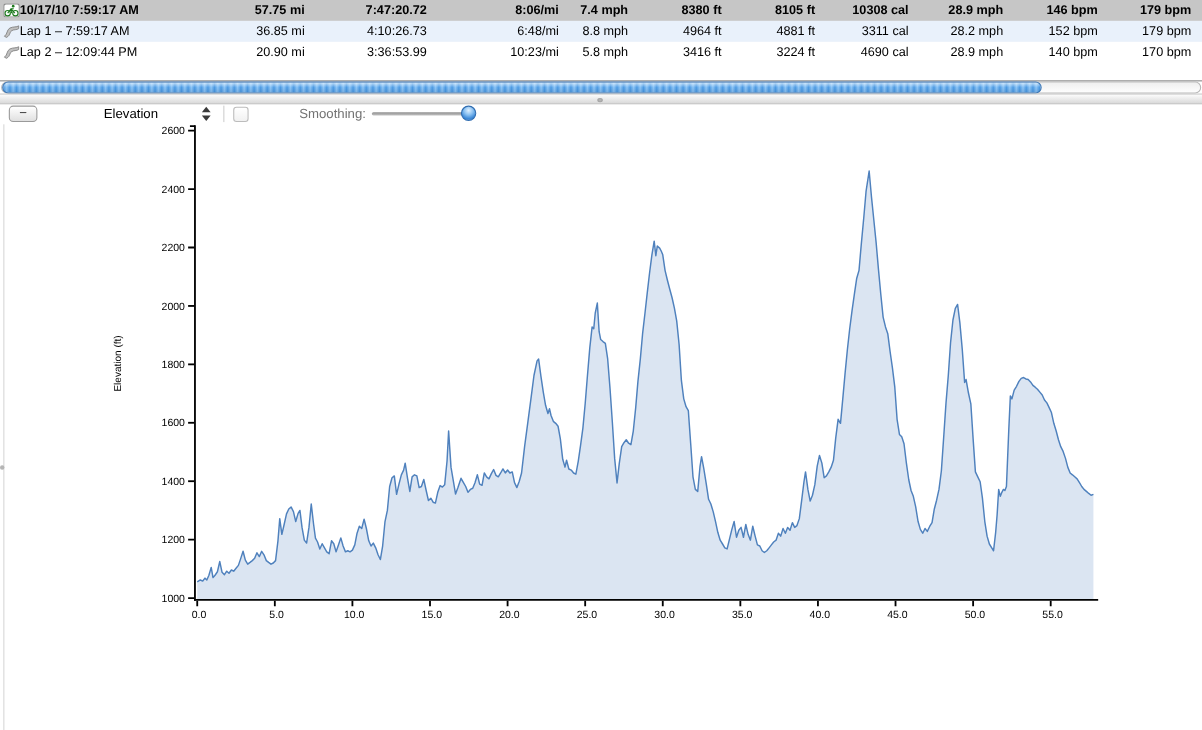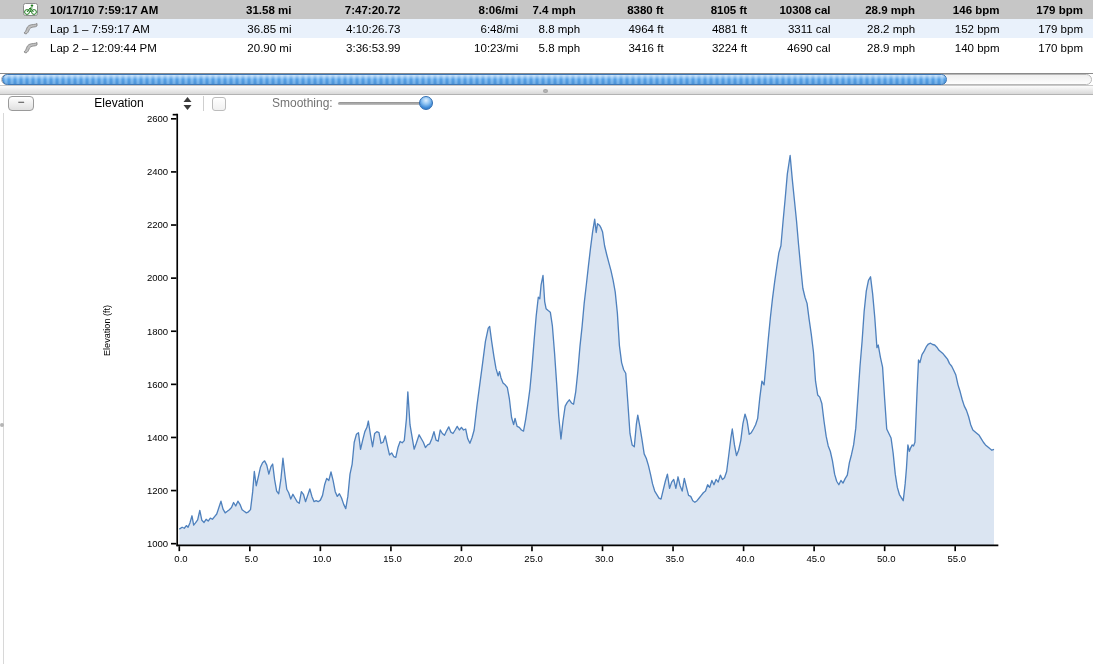--- a/index.html
+++ b/index.html
@@ -17,7 +17,7 @@
   .tr.altblue{background:#e9f1fb;}
   .td{box-sizing:border-box;font-size:11.5px;color:#000;padding-right:10px;text-align:right;
       white-space:nowrap;overflow:hidden;}
-  .td.name{display:flex;align-items:center;text-align:left;padding-right:0;padding-left:3px;gap:12px;margin-left:20px;}
+  .td.name{display:flex;align-items:center;text-align:left;padding-right:0;padding-left:3px;gap:0;}
   .td.name .rowlabel{font-size:11.5px;}
   .rowicon{width:15px;height:13px;flex:0 0 15px;}
   .table-bottom{position:absolute;left:0;top:73px;width:1093px;height:0;border-top:1px solid #8a8a8a;}

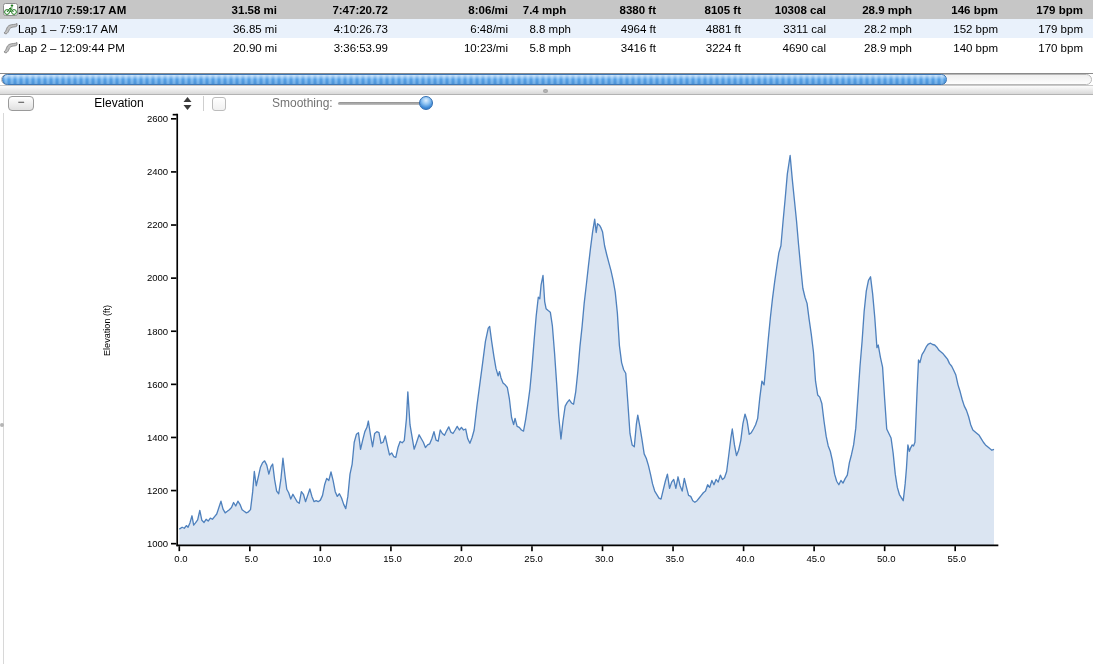--- a/index.html
+++ b/index.html
@@ -77,7 +77,7 @@
           </svg>
           <span class="rowlabel">10/17/10 7:59:17 AM</span>
         </div>
-        <div class="td" style="width: 122px;">31.58 mi</div>
+        <div class="td" style="width: 122px;">57.75 mi</div>
         <div class="td" style="width: 111px;">7:47:20.72</div>
         <div class="td" style="width: 120px;">8:06/mi</div>
         <div class="td" style="width: 63px; text-align: center;">7.4 mph</div>

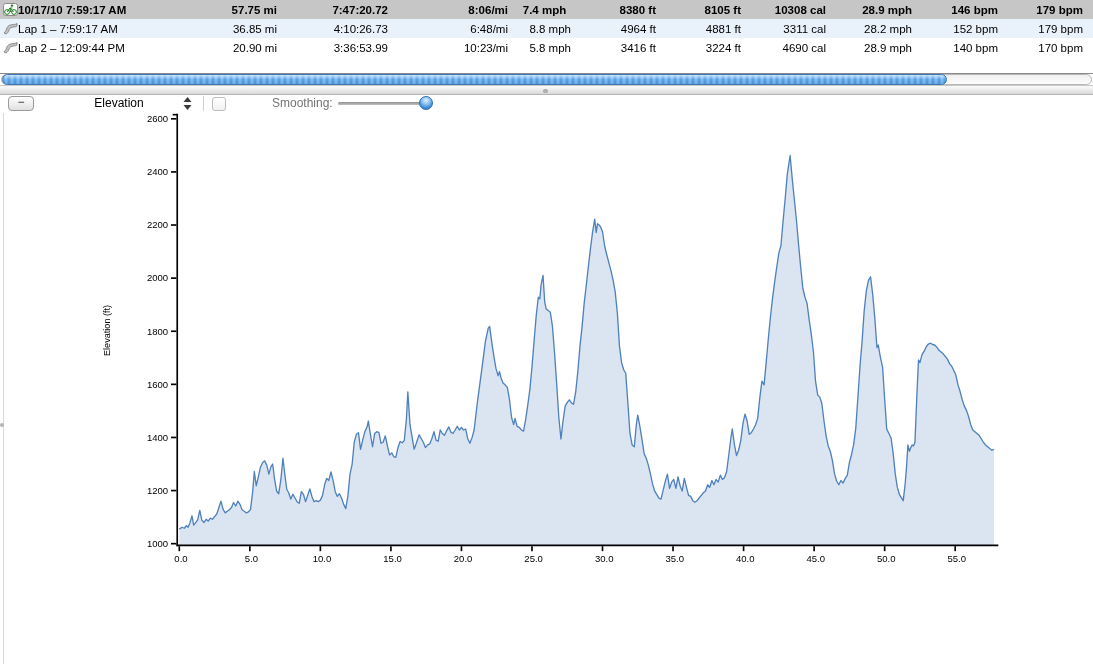--- a/index.html
+++ b/index.html
@@ -80,7 +80,7 @@
         <div class="td" style="width: 122px;">57.75 mi</div>
         <div class="td" style="width: 111px;">7:47:20.72</div>
         <div class="td" style="width: 120px;">8:06/mi</div>
-        <div class="td" style="width: 63px; text-align: center;">7.4 mph</div>
+        <div class="td" style="width: 63px;">7.4 mph</div>
         <div class="td" style="width: 85px;">8380 ft</div>
         <div class="td" style="width: 85px;">8105 ft</div>
         <div class="td" style="width: 85px;">10308 cal</div>

